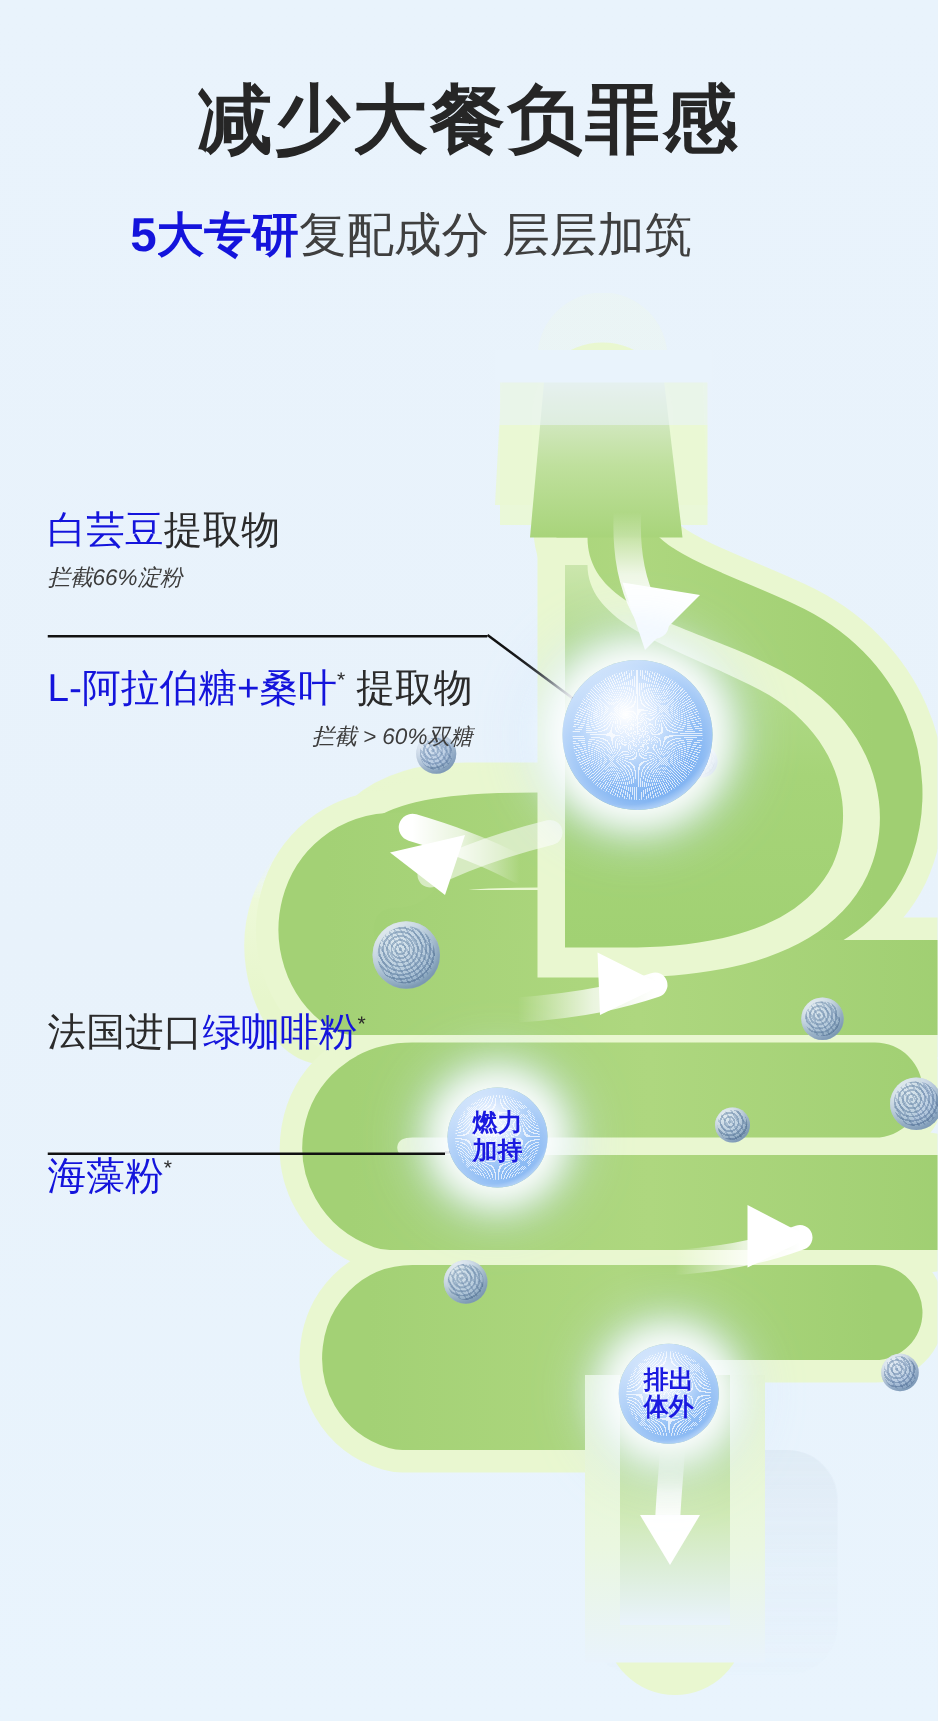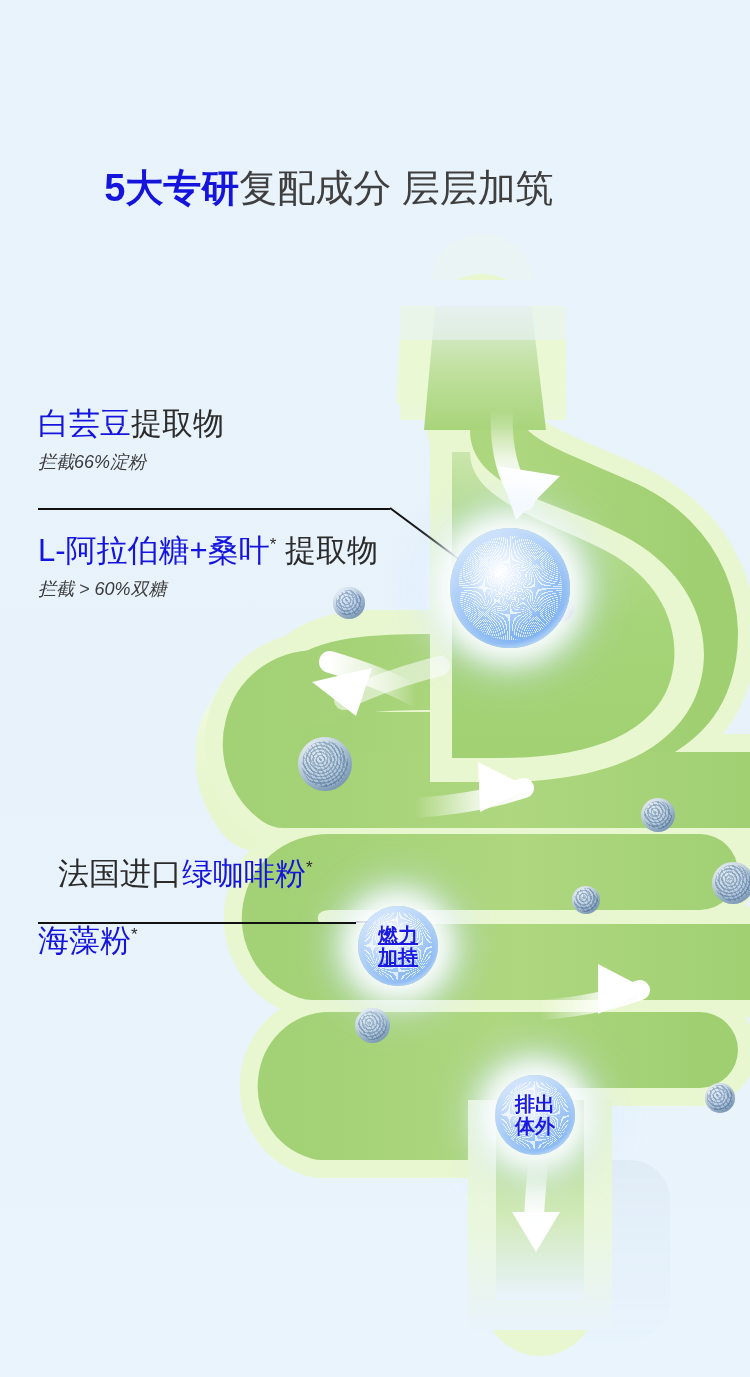--- a/index.html
+++ b/index.html
@@ -99,6 +99,7 @@
 
 <div id="page">
 
+  <div class="hdr-title">减少大餐负罪感</div>
   <div class="hdr-sub">
     <span class="accent">5大专研</span><span class="light">复配成分 层层加筑</span>
   </div>

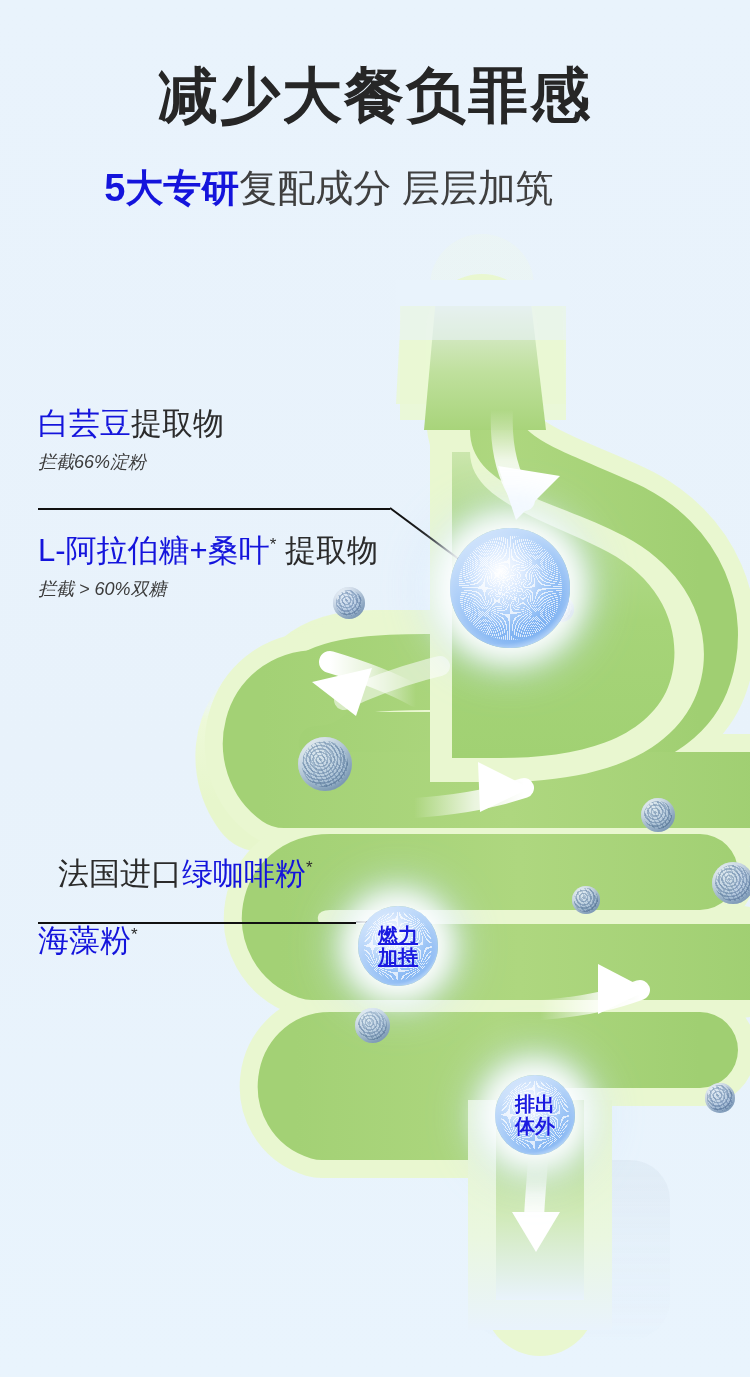--- a/index.html
+++ b/index.html
@@ -44,7 +44,7 @@
   .lbl .sub{ font-size:18px; color:#3c3c3c; margin-top:10px; line-height:1.2;font-style:italic; }
 
   #lbl1{ left:38px; top:405px; }
-  #lbl2{ left:38px; top:532px; }
+  #lbl2{ left:38px; top:532px;text-align:right; }
   #lbl3{ left:38px; top:855px;margin-left:20px; }
   #lbl4{ left:38px; top:922px; }
 

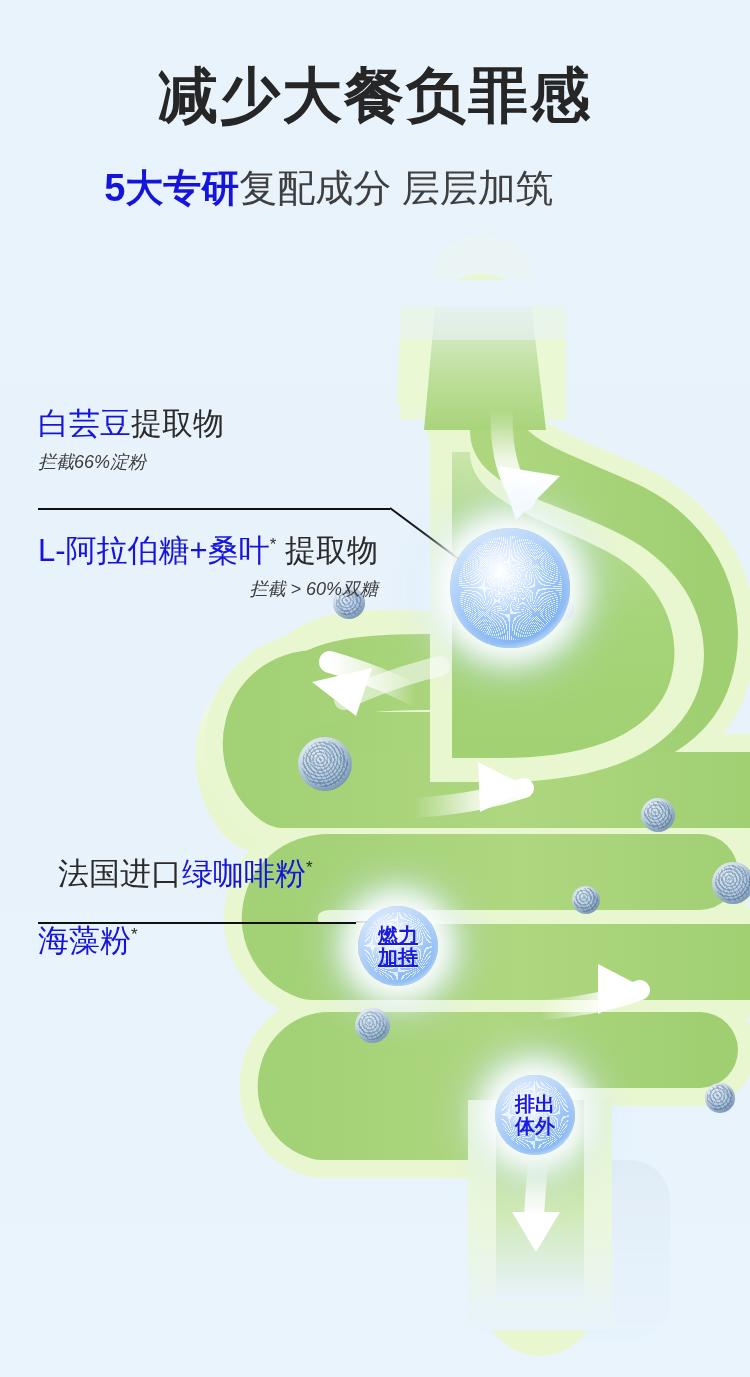--- a/index.html
+++ b/index.html
@@ -45,7 +45,7 @@
 
   #lbl1{ left:38px; top:405px; }
   #lbl2{ left:38px; top:532px;text-align:right; }
-  #lbl3{ left:38px; top:855px;margin-left:20px; }
+  #lbl3{ left:38px; top:807px; }
   #lbl4{ left:38px; top:922px; }
 
   .rule{ position:absolute; height:0; border-top:2px solid #111; }

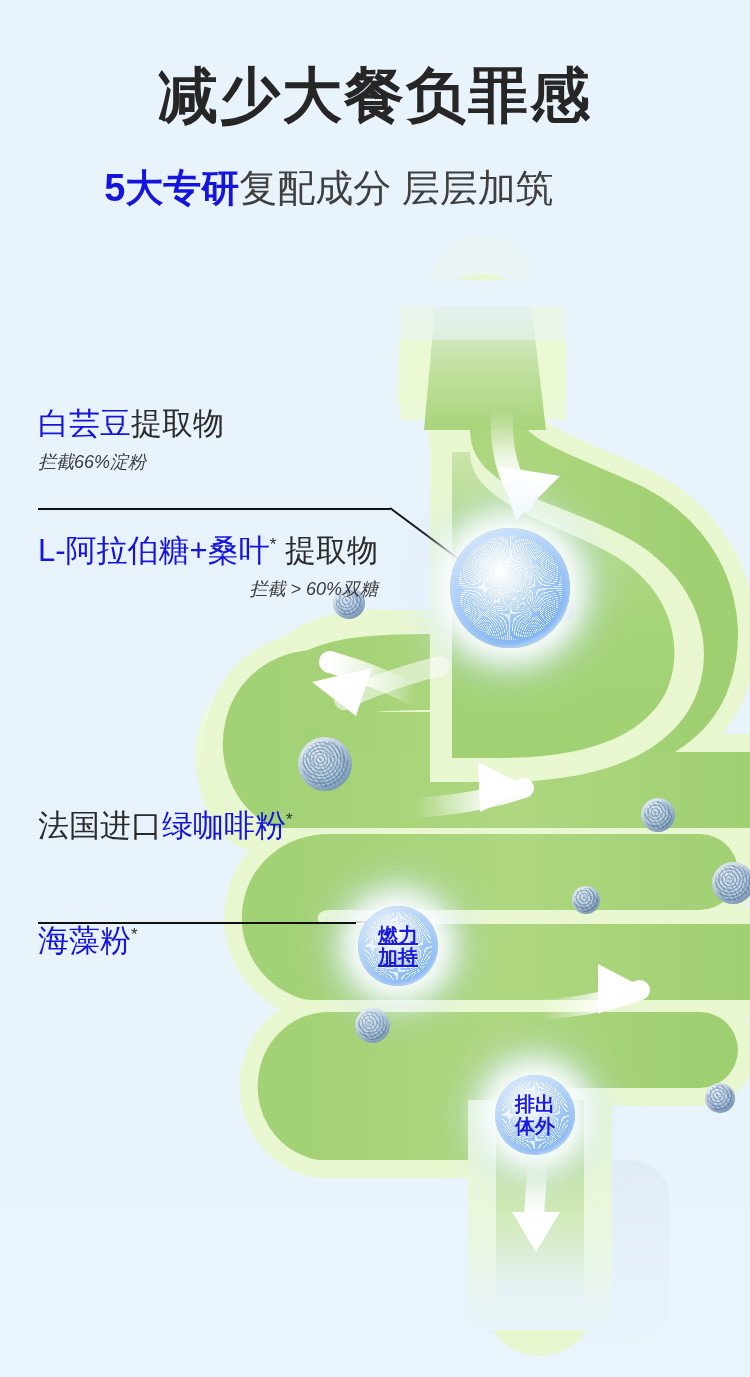--- a/index.html
+++ b/index.html
@@ -74,7 +74,7 @@
     opacity:.85; z-index:2;
   }
   #badge-carbs{ left:450px; top:528px; width:120px; height:120px; font-size:31px; }
-  #badge-burn{ left:358px; top:906px; width:80px; height:80px; font-size:20px;text-decoration:underline; }
+  #badge-burn{ left:358px; top:870px; width:80px; height:80px; font-size:20px; }
   #badge-out{ left:495px; top:1075px; width:80px; height:80px; font-size:20px; }
 
   

